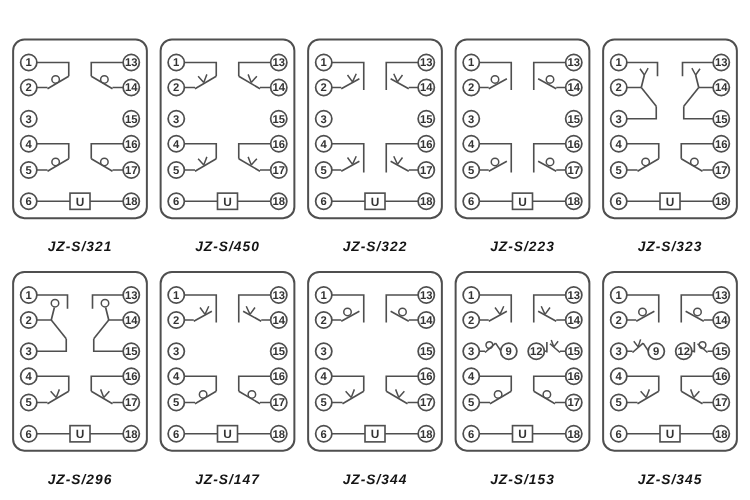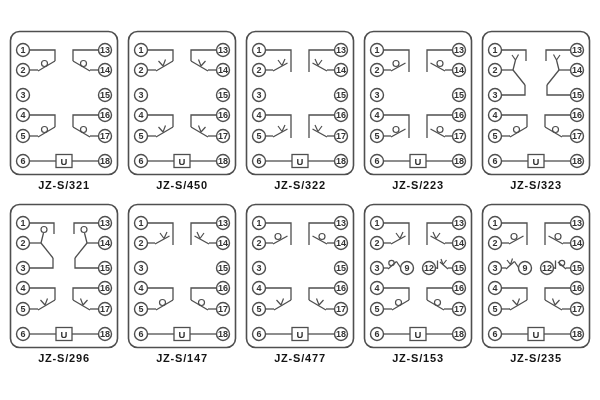--- a/index.html
+++ b/index.html
@@ -26,12 +26,13 @@
   }
   .panel svg{display:block;}
   .panel-label{
-    margin-top:3px;
+    margin-top:16px;
     font-size:11px;
     font-weight:700;
     letter-spacing:0.8px;
     color:#141414;
     white-space:nowrap;
+    font-style:italic;
   }
 </style>
 </head>

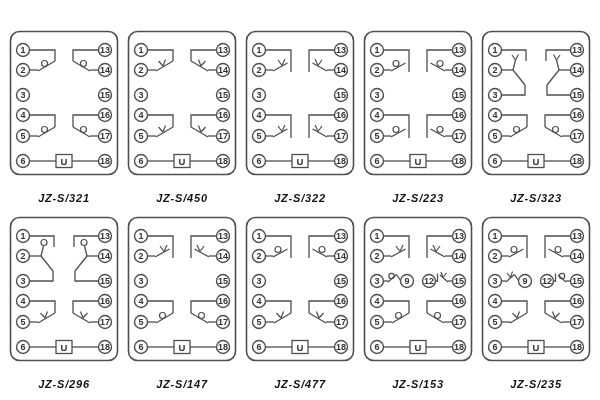--- a/index.html
+++ b/index.html
@@ -736,7 +736,7 @@
             <text x="96" y="134.2" text-anchor="middle" font-size="9" font-weight="600" fill="#333333">18</text>
           </g>
         </svg>
-        <div class="panel-label">JZ-S/477</div>
+        <div class="panel-label">JZ-S/344</div>
       </div>
       <div class="panel">
         <svg width="110" height="146" viewBox="0 0 110 146">

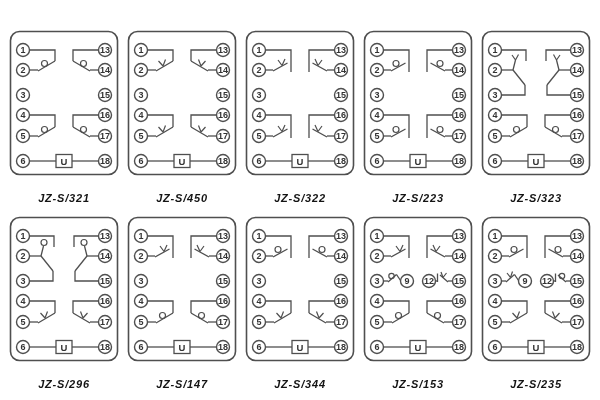--- a/index.html
+++ b/index.html
@@ -954,7 +954,7 @@
             <text x="66" y="68.2" text-anchor="middle" font-size="9" font-weight="600" fill="#333333">12</text>
           </g>
         </svg>
-        <div class="panel-label">JZ-S/235</div>
+        <div class="panel-label">JZ-S/345</div>
       </div>
     </div>
 </main>

